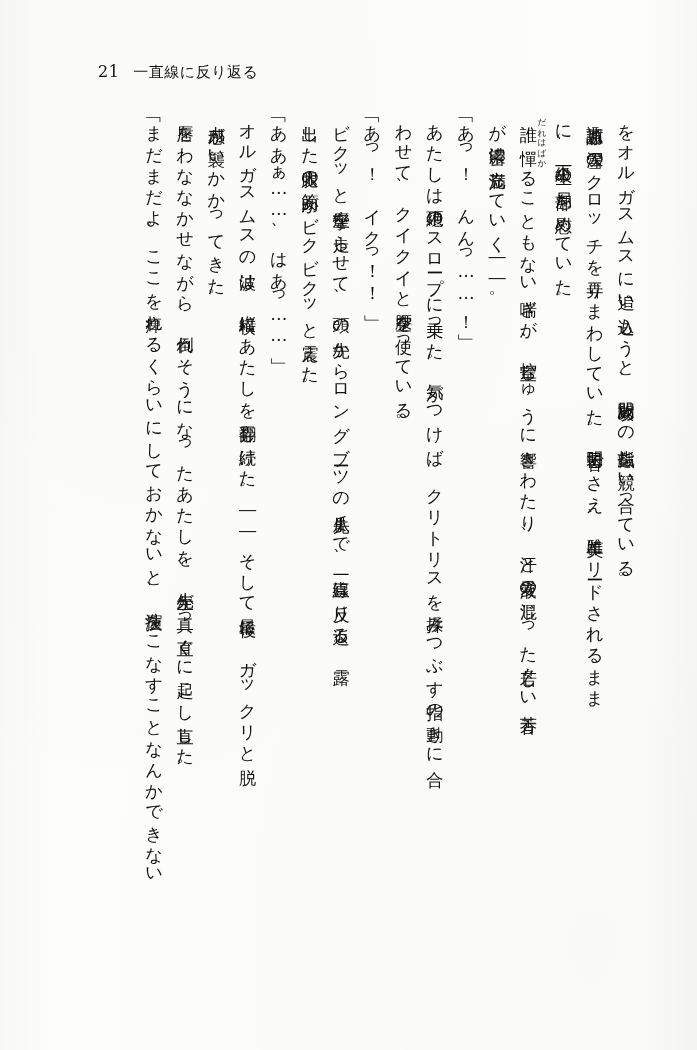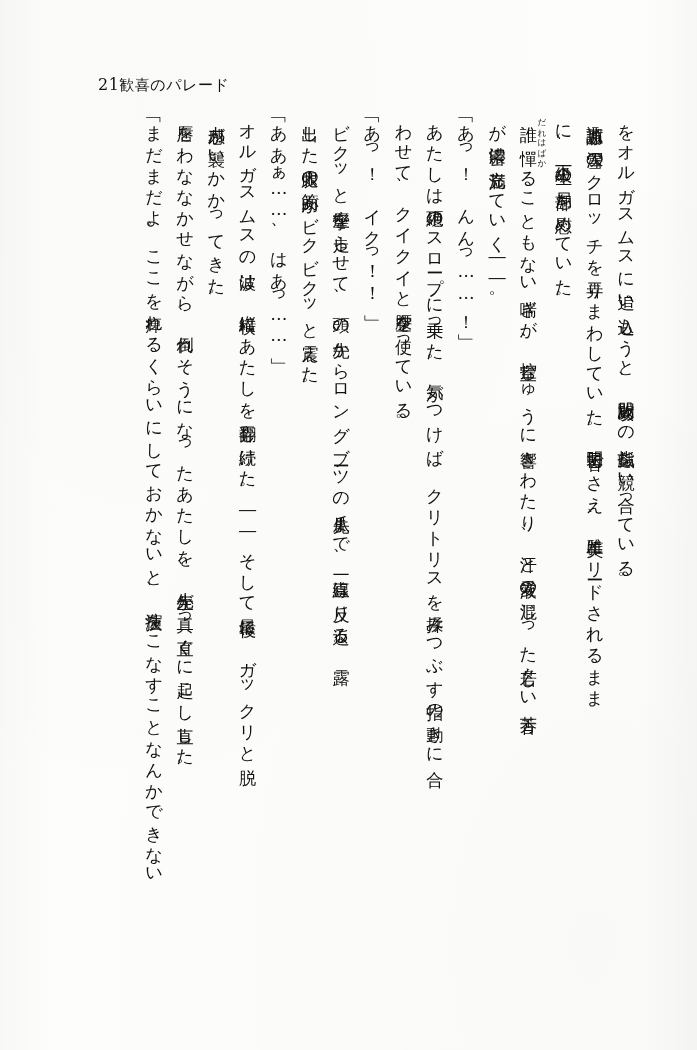--- a/index.html
+++ b/index.html
@@ -34,10 +34,10 @@
     left: 98px;
     display: flex;
     align-items: baseline;
+    gap: 14px;
     font-size: 15.5px;
     letter-spacing: 0.5px;
     color: #111;
-    margin-top: 13px;
   }
   .running-header .page-num {
     font-family: "DejaVu Serif", "Liberation Serif", serif;

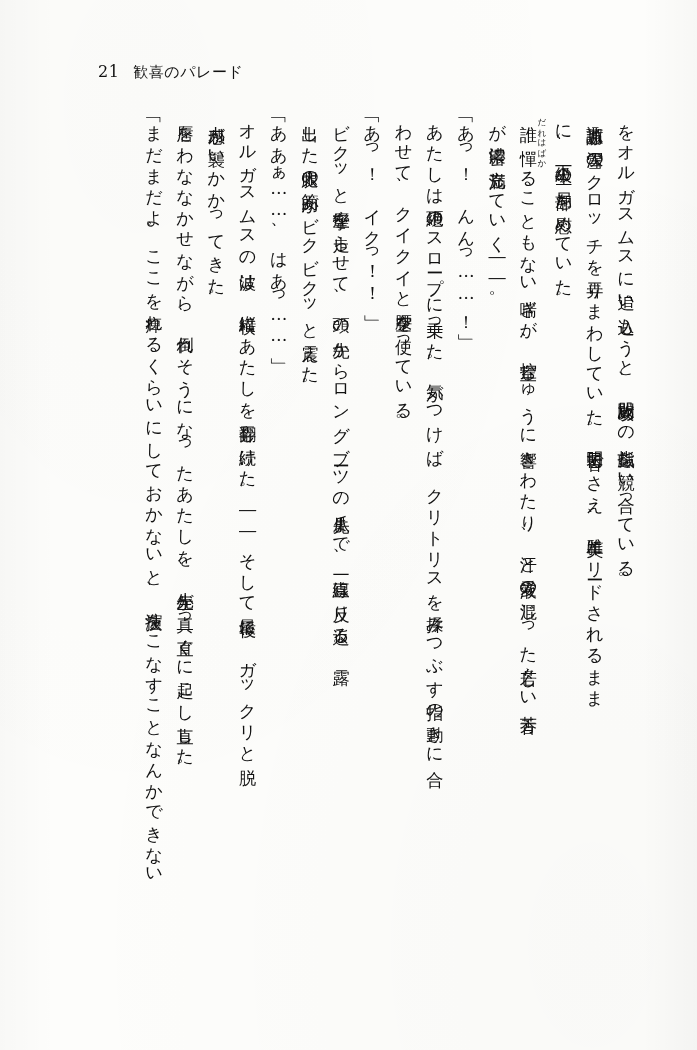--- a/index.html
+++ b/index.html
@@ -84,7 +84,7 @@
 
   <div class="running-header">
     <span class="page-num">21</span>
-    <span class="chapter-title">歓喜のパレード</span>
+    <span class="chapter-title">一直線に反り返る</span>
   </div>
 
   <div class="body-text">

